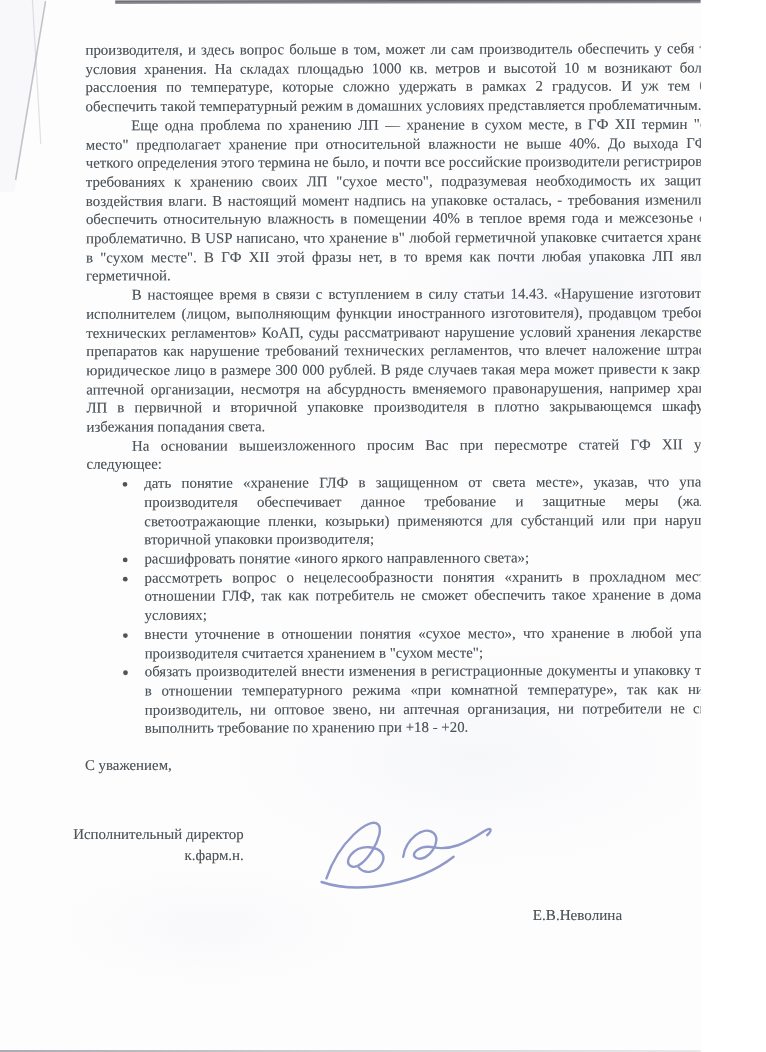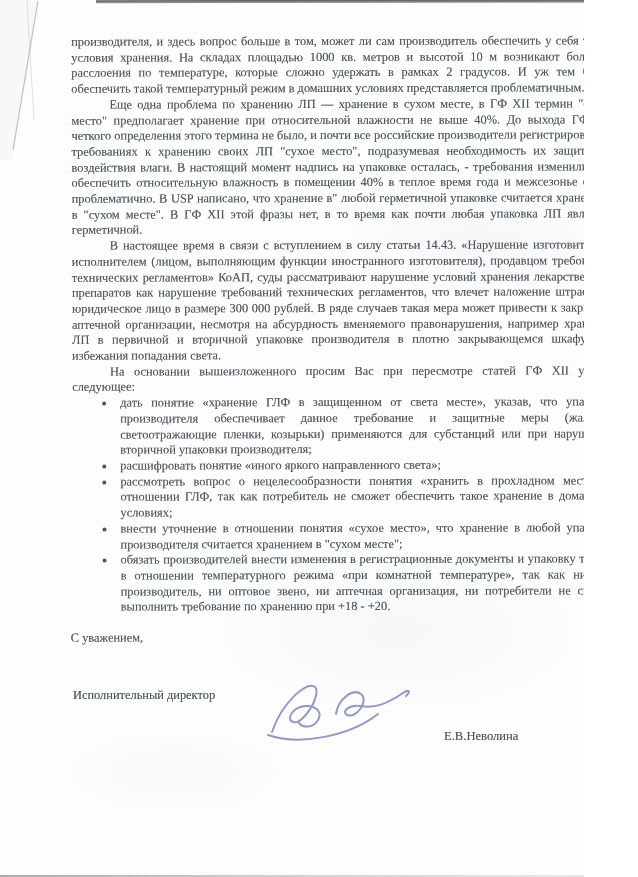--- a/index.html
+++ b/index.html
@@ -52,7 +52,7 @@
   .closing { margin: 15px 0 0 -2px; text-indent: 0; text-align: left; }
   
   .sig-left {
-    position: absolute; left: 73px; top: 686px;
+    position: absolute; left: 61px; top: 686px;
     font-size: 12.4px; line-height: 18px; text-align: right;
     text-shadow: 0 0 0.5px rgba(92,100,106,0.55);
   }

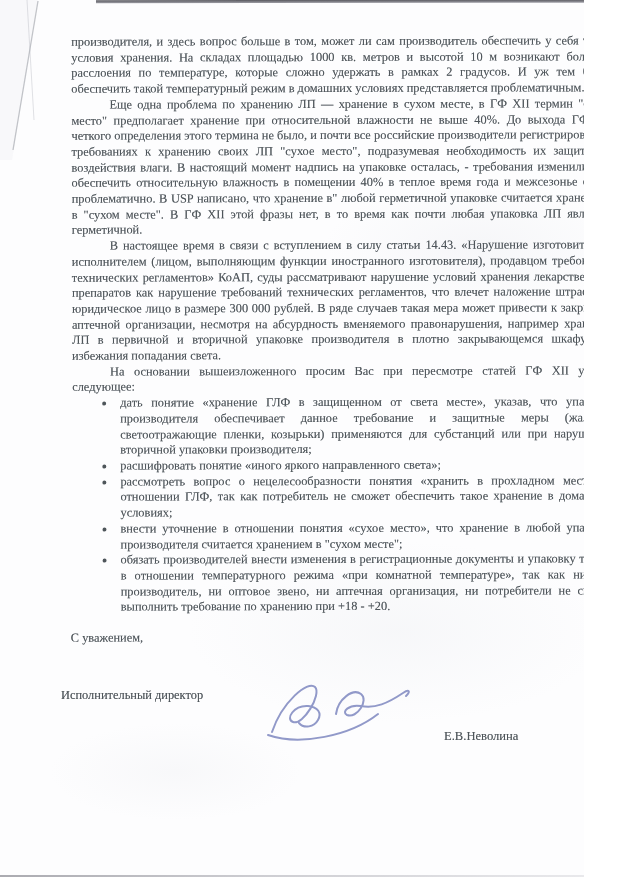--- a/index.html
+++ b/index.html
@@ -93,6 +93,7 @@
 
   <div class="sig-left">
     <div>Исполнительный директор</div>
+    <div>к.фарм.н.</div>
   </div>
 
   <div class="signature-wrap">

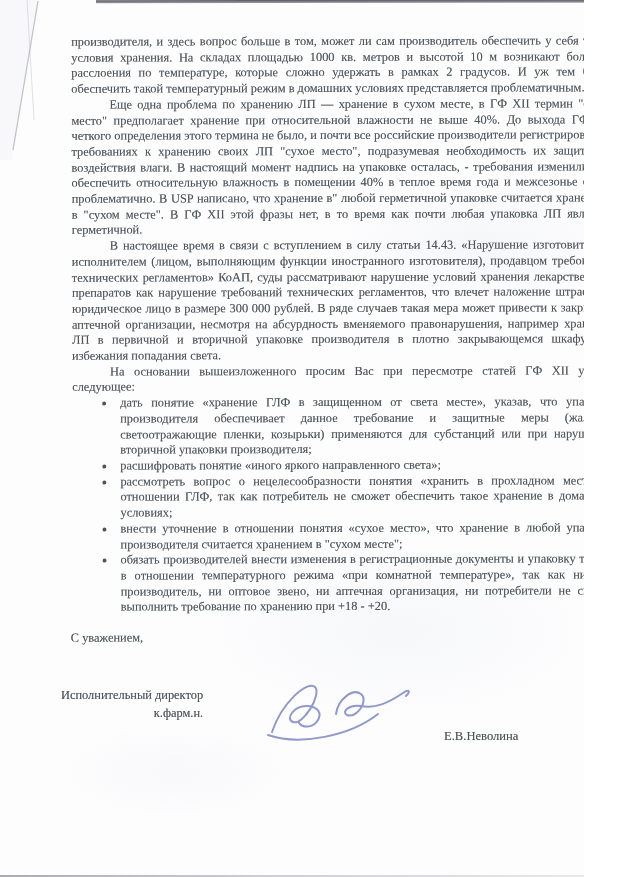--- a/index.html
+++ b/index.html
@@ -58,7 +58,7 @@
   }
   .signature-wrap { position: absolute; left: 258px; top: 672px; width: 170px; height: 80px; }
   .sig-name {
-    position: absolute; left: 444px; top: 729px;
+    position: absolute; left: 444px; top: 756px;
     font-size: 12.6px; text-shadow: 0 0 0.5px rgba(92,100,106,0.55);
   }
 </style>

